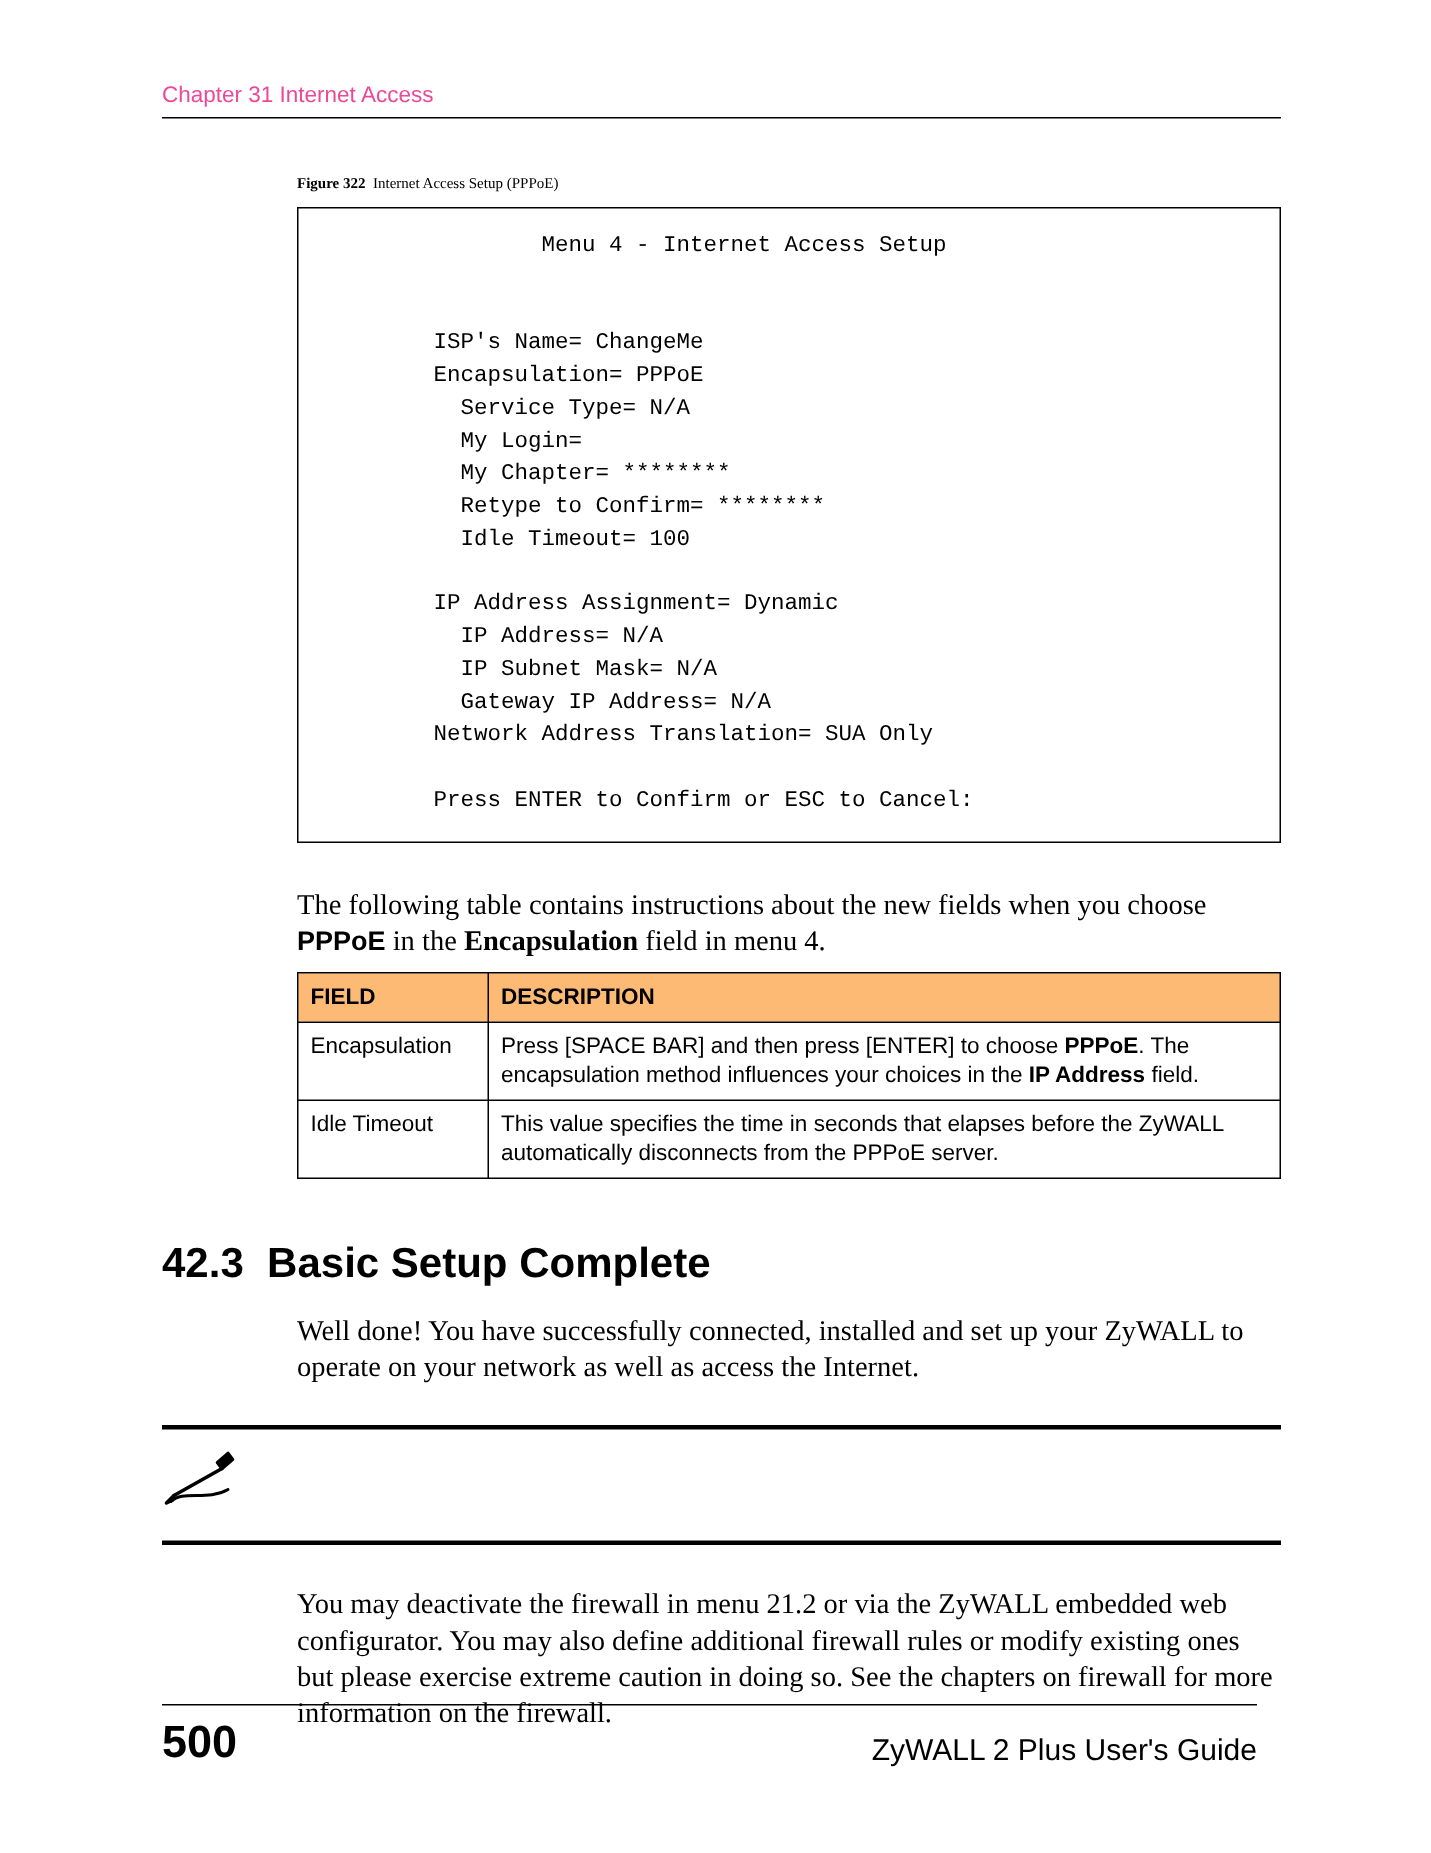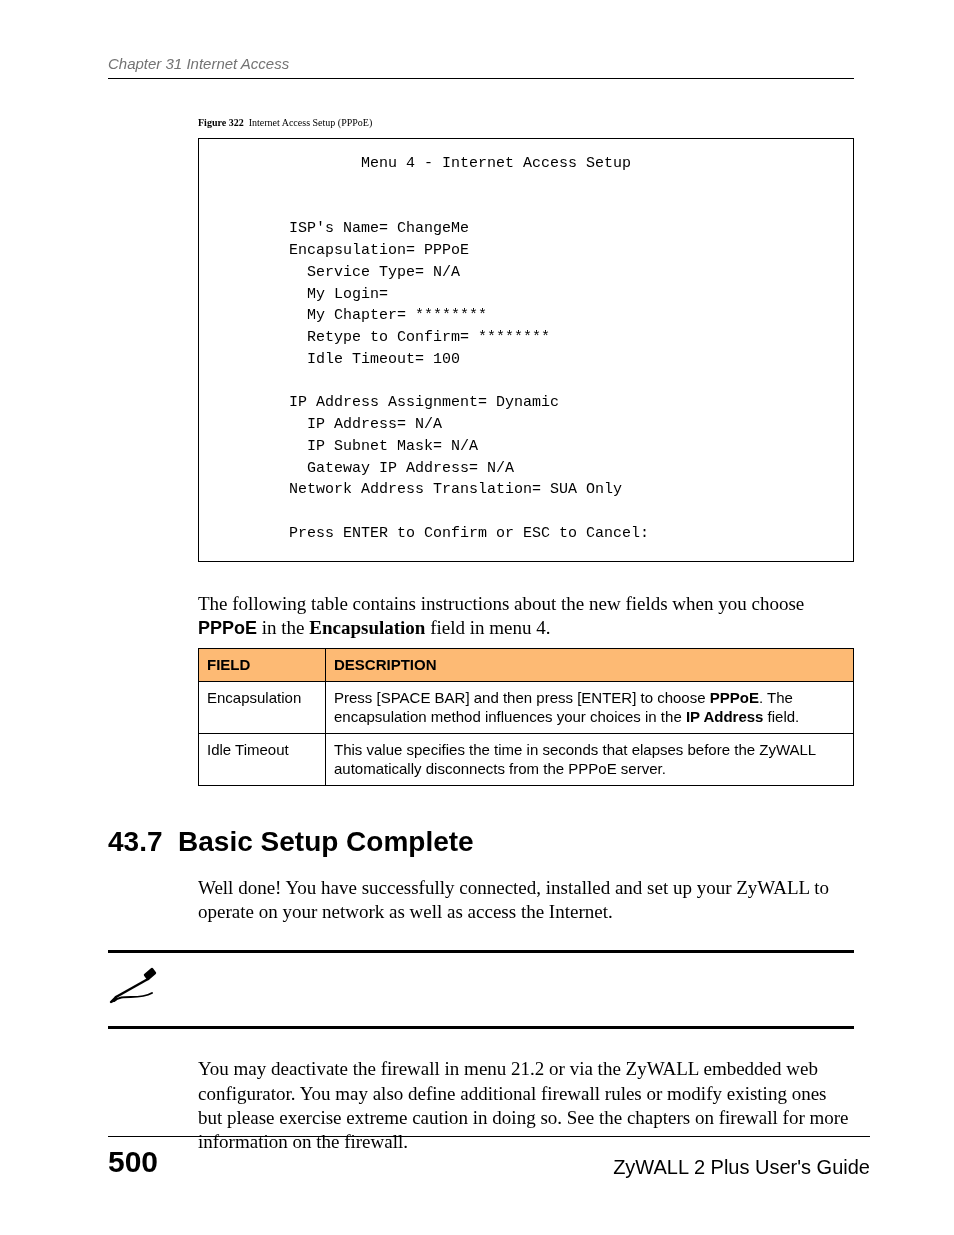--- a/index.html
+++ b/index.html
@@ -20,11 +20,10 @@
   .running-head {
     font-family: Arial, Helvetica, sans-serif;
     font-size: 15px;
-    color: #737373;
+    color: #ec4899;
     padding-bottom: 6px;
     border-bottom: 1.5px solid #000;
     margin-bottom: 38px;
-    font-style: italic;
   }
   .indent-block { margin-left: 90px; }
   .caption {

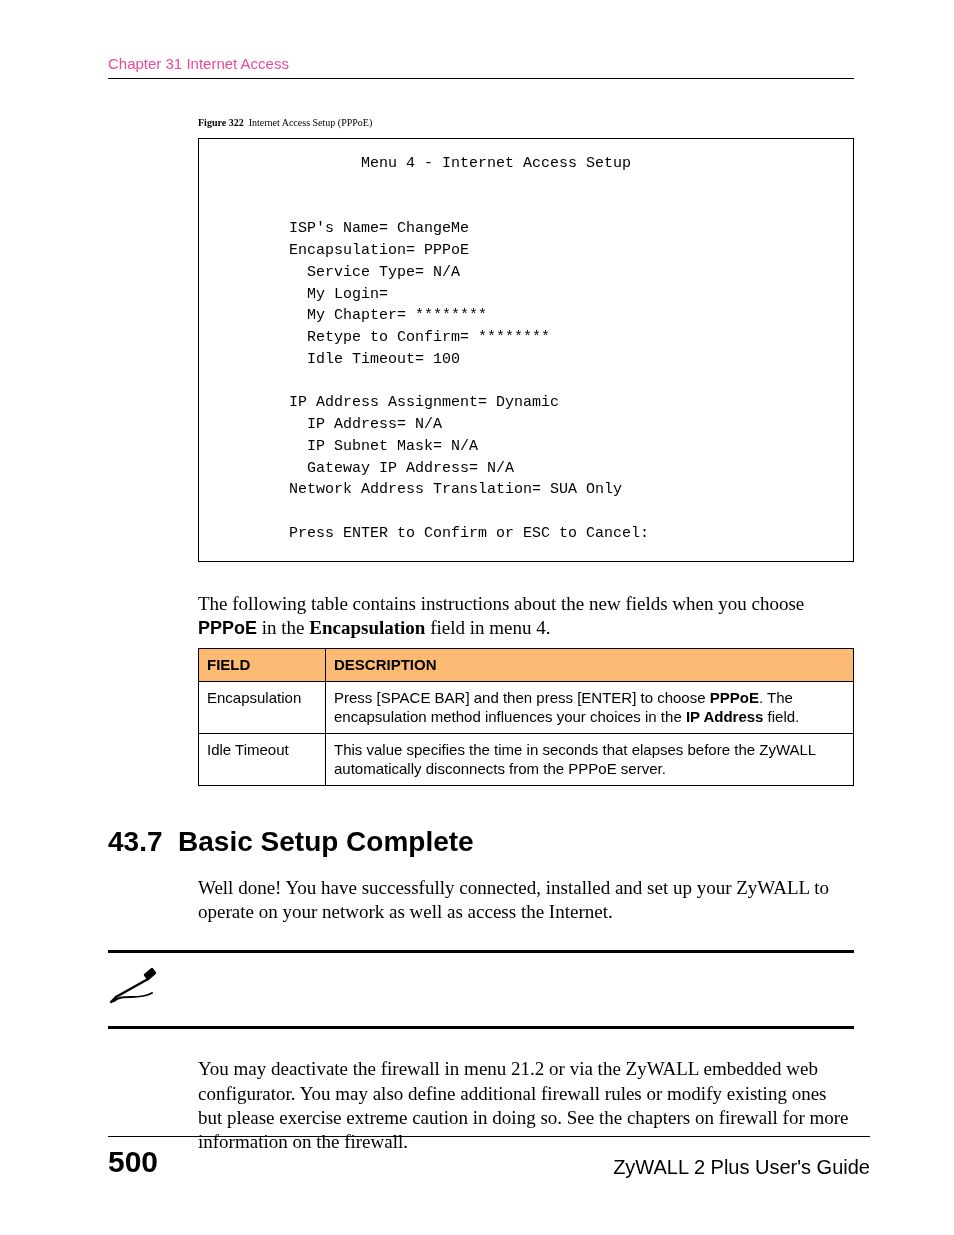--- a/index.html
+++ b/index.html
@@ -165,7 +165,7 @@
   </div>
 
   <h2 class="section">
-    <span>43.7</span>&nbsp;&nbsp;<span>Basic Setup Complete</span>
+    <span>42.3</span>&nbsp;&nbsp;<span>Basic Setup Complete</span>
   </h2>
 
   <div class="indent-block">

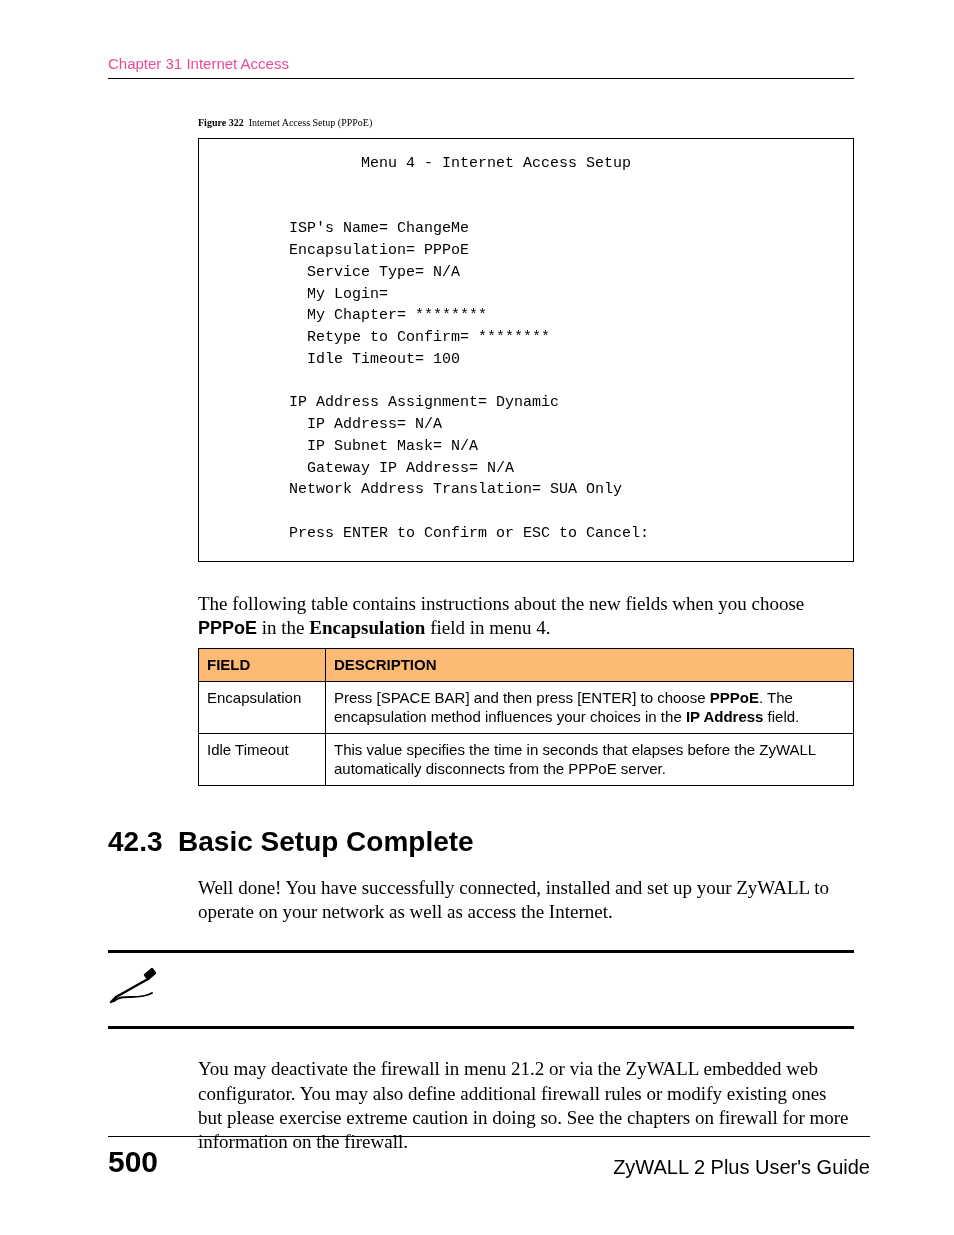--- a/index.html
+++ b/index.html
@@ -96,7 +96,7 @@
   }
   .footer {
     position: absolute;
-    left: 108px; right: 84px;
+    left: 108px; right: 116px;
     bottom: 56px;
     border-top: 1.5px solid #000;
     padding-top: 8px;

